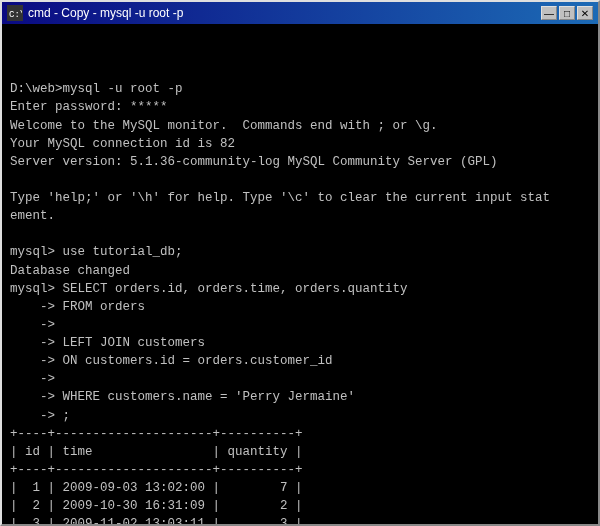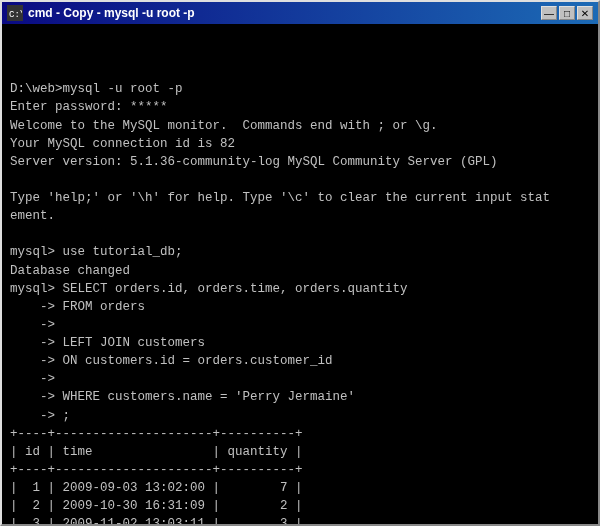--- a/index.html
+++ b/index.html
@@ -52,7 +52,7 @@
     .titlebar-title {
       font-family: Arial, sans-serif;
       font-size: 12px;
-      font-weight: bold;
+      font-weight: normal;
     }
 
     .titlebar-buttons {

